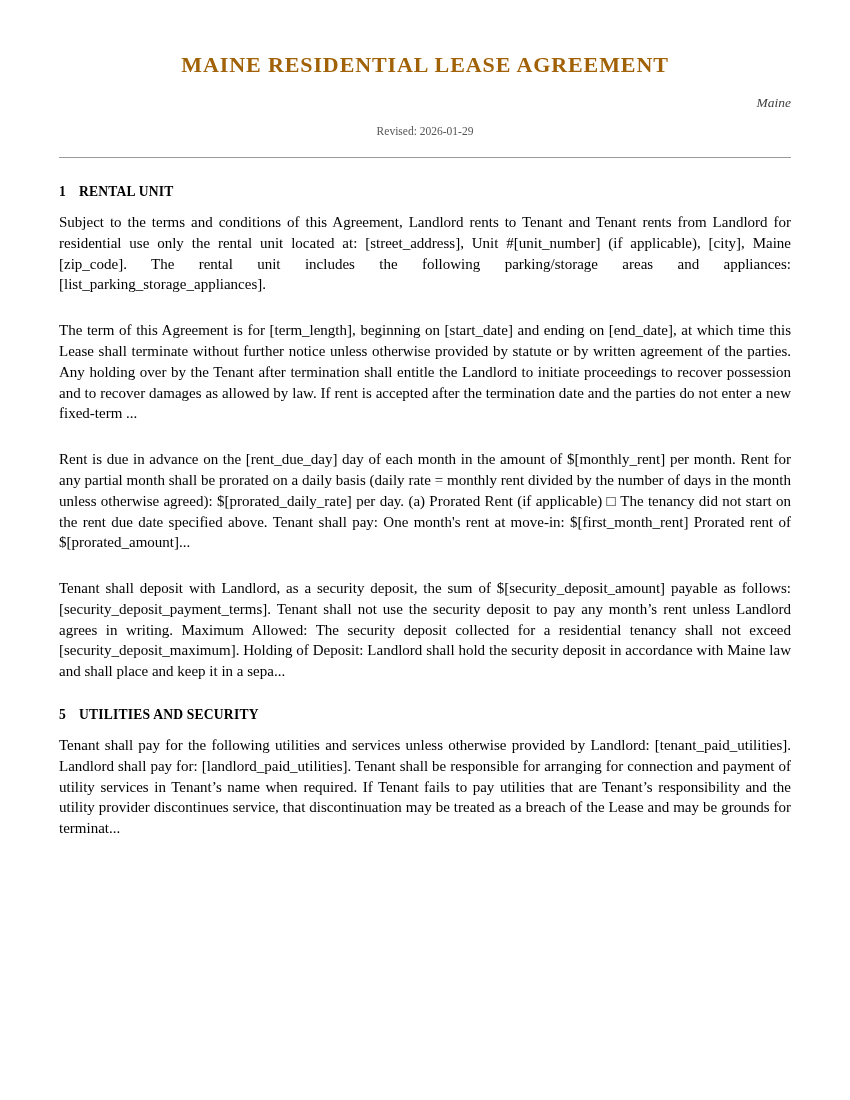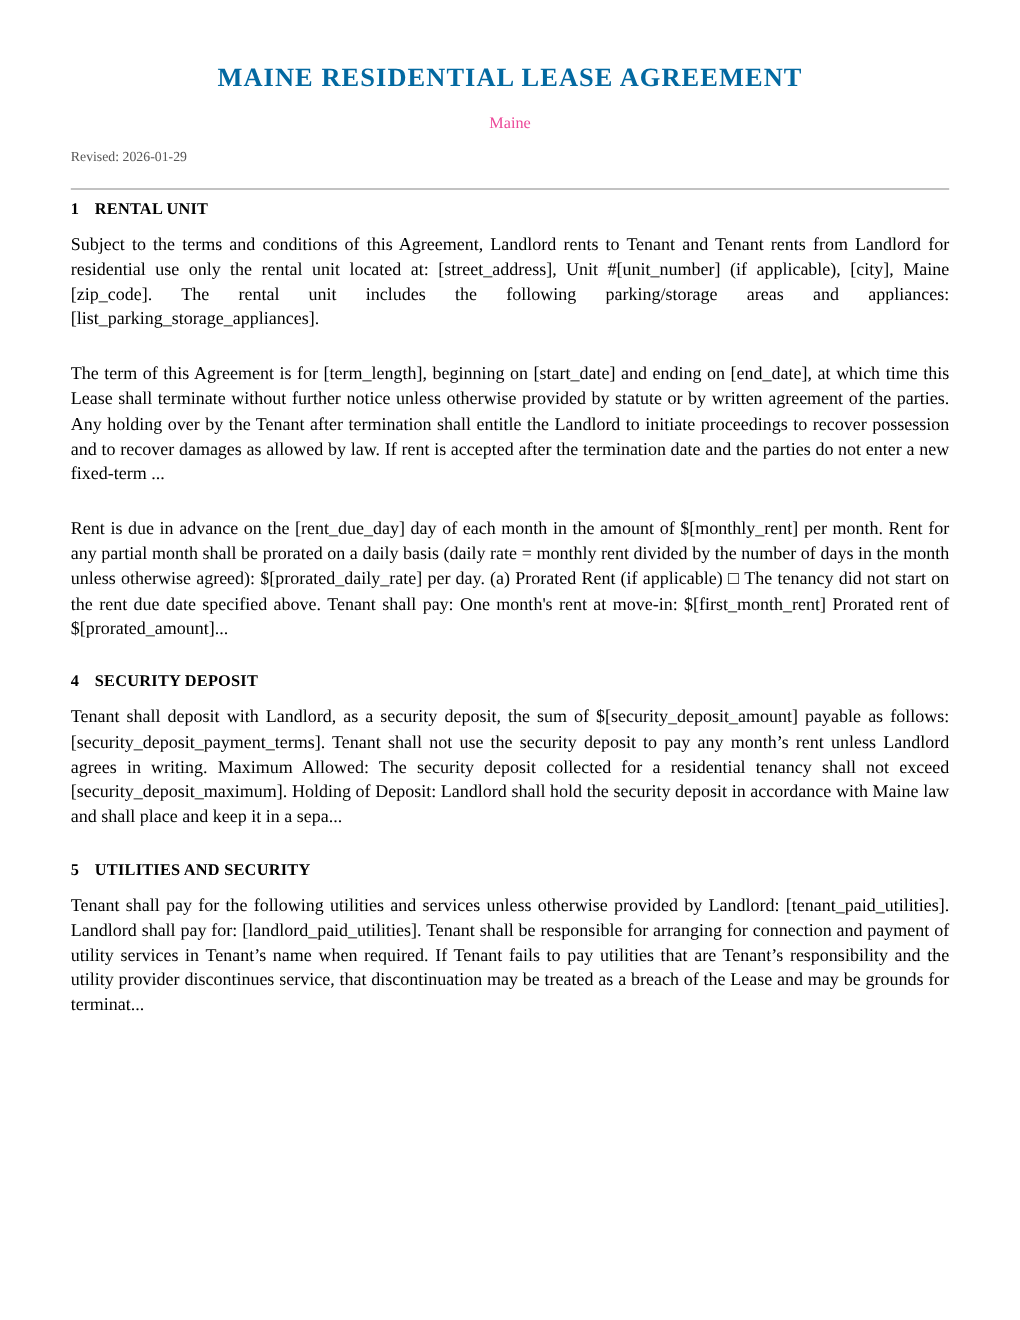--- a/index.html
+++ b/index.html
@@ -31,7 +31,7 @@
     font-weight: bold;
     letter-spacing: 0.9px;
     line-height: 1.18;
-    color: #0369a1;
+    color: #a16207;
   }
   .doc-subtitle {
     margin: 0;

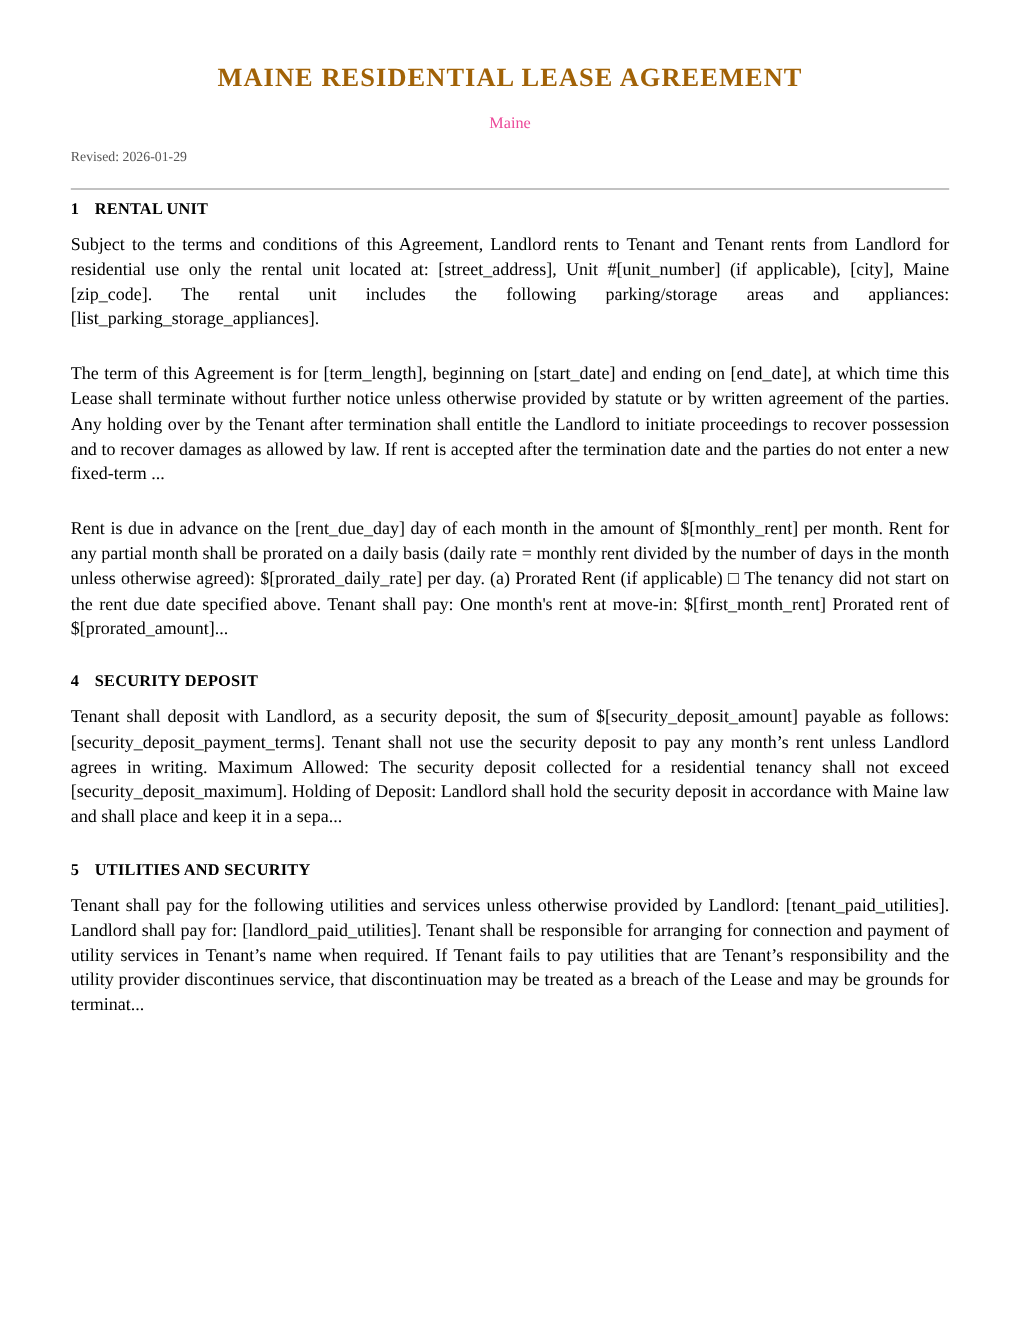--- a/index.html
+++ b/index.html
@@ -36,9 +36,10 @@
   .doc-subtitle {
     margin: 0;
     padding-top: 17px;
-    text-align: center;
+    text-align: right;
     font-size: 13.5px;
-    color: #ec4899;
+    font-style: italic;
+    color: #404040;
   }
   .doc-revised {
     margin: 0;

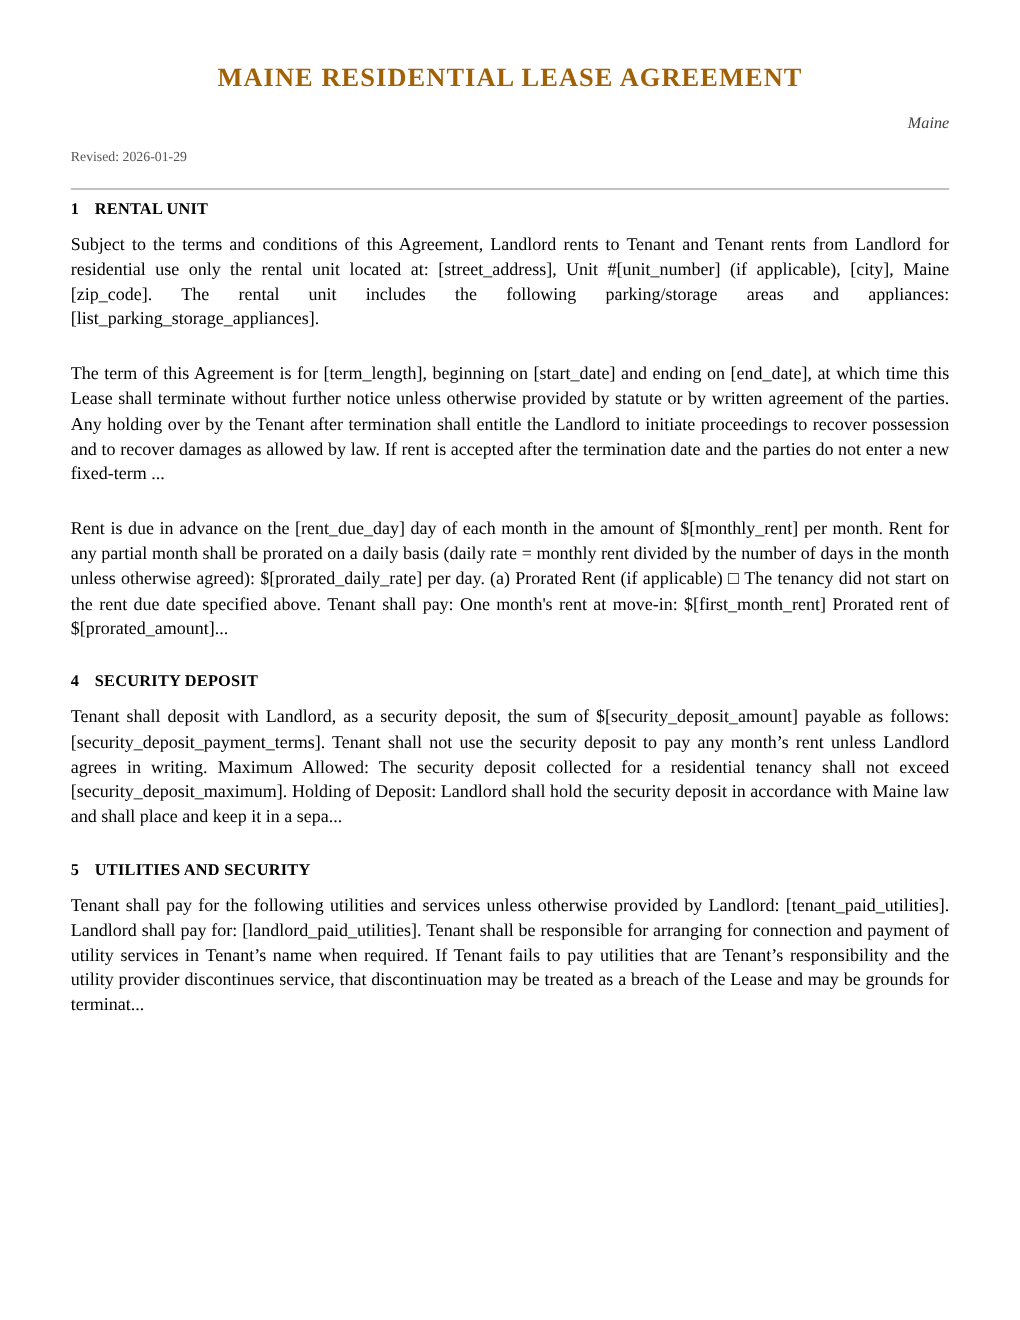--- a/index.html
+++ b/index.html
@@ -44,6 +44,7 @@
   .doc-revised {
     margin: 0;
     padding-top: 14px;
+    text-align: center;
     font-size: 11.5px;
     color: #555555;
   }

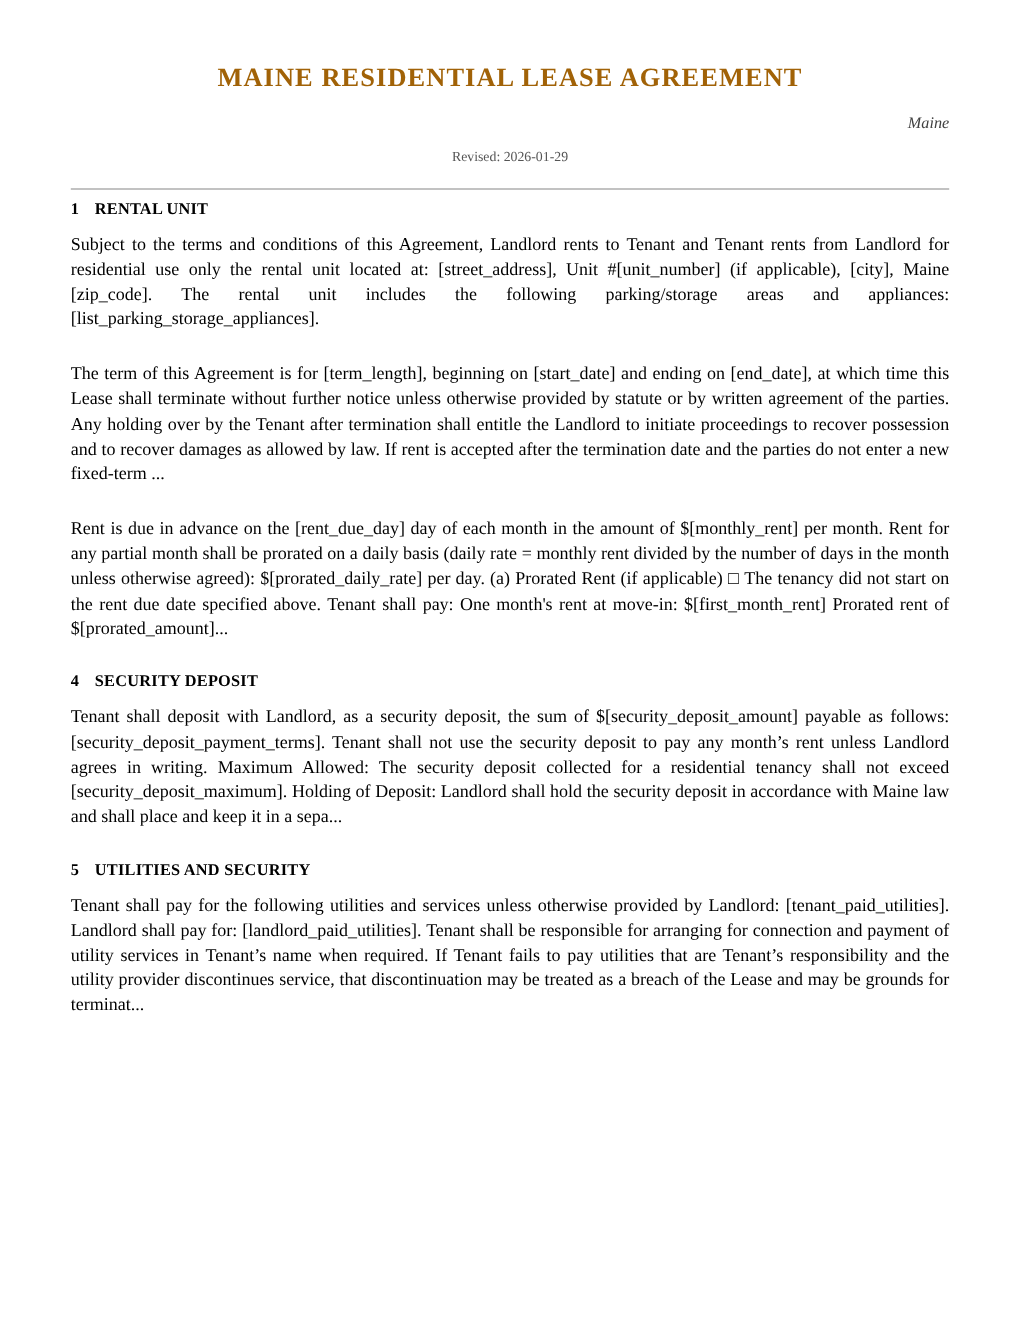--- a/index.html
+++ b/index.html
@@ -79,7 +79,7 @@
     hyphens: none;
   }
   .section:first-of-type {
-    margin-top: 8px;
+    margin-top: 26px;
   }
 </style>
 </head>

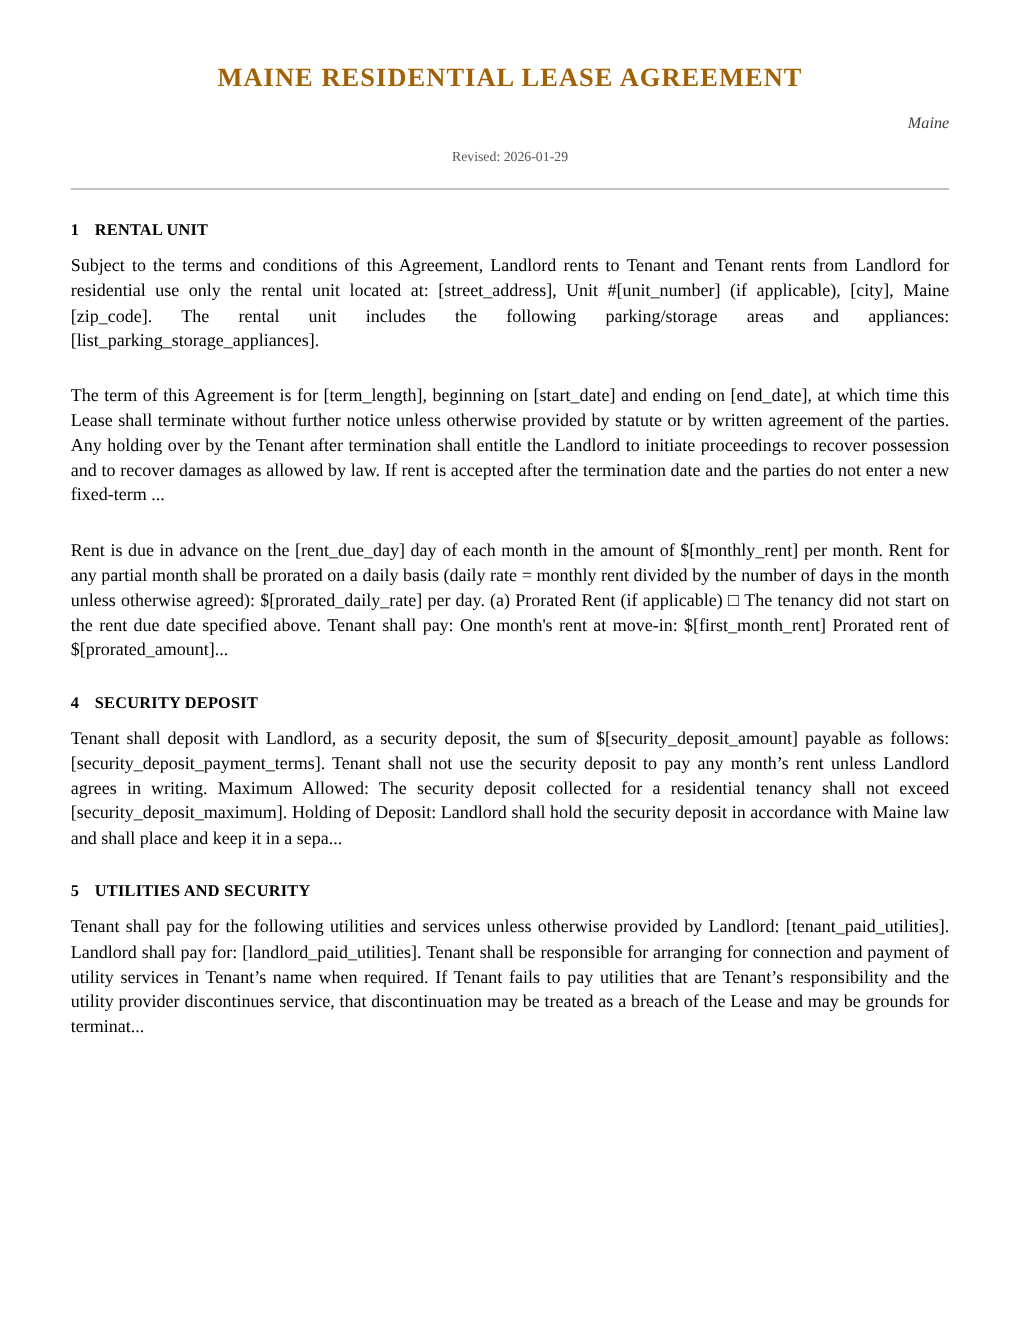--- a/index.html
+++ b/index.html
@@ -110,7 +110,6 @@
     </div>
 
     <div class="section">
-      <h2 class="section-heading"><span class="sec-num">4</span><span>SECURITY DEPOSIT</span></h2>
       <p class="section-body">Tenant shall deposit with Landlord, as a security deposit, the sum of $[security_deposit_amount] payable as follows: [security_deposit_payment_terms]. Tenant shall not use the security deposit to pay any month’s rent unless Landlord agrees in writing. Maximum Allowed: The security deposit collected for a residential tenancy shall not exceed [security_deposit_maximum]. Holding of Deposit: Landlord shall hold the security deposit in accordance with Maine law and shall place and keep it in a sepa...</p>
     </div>
 

